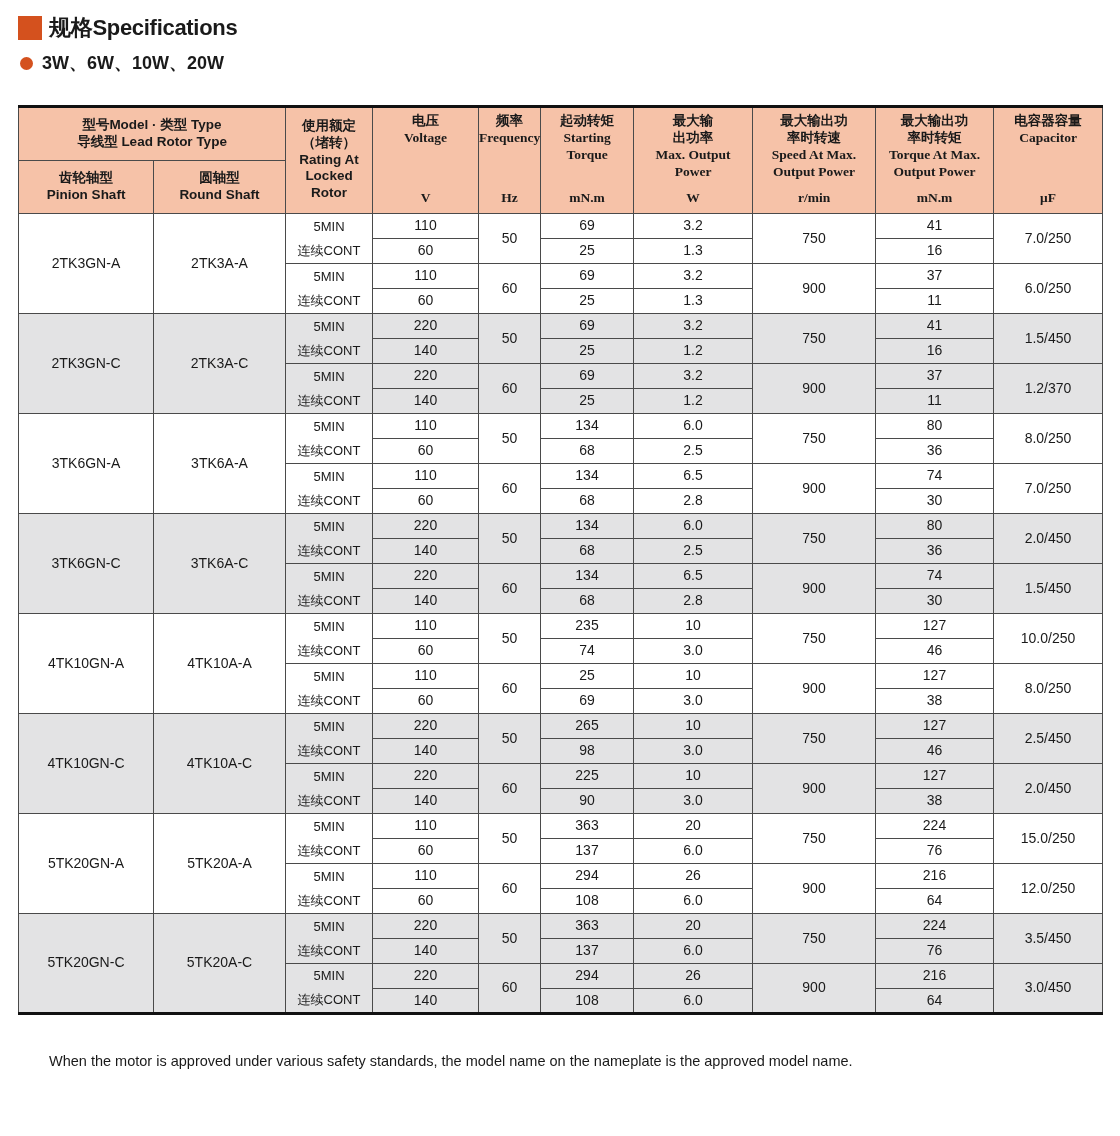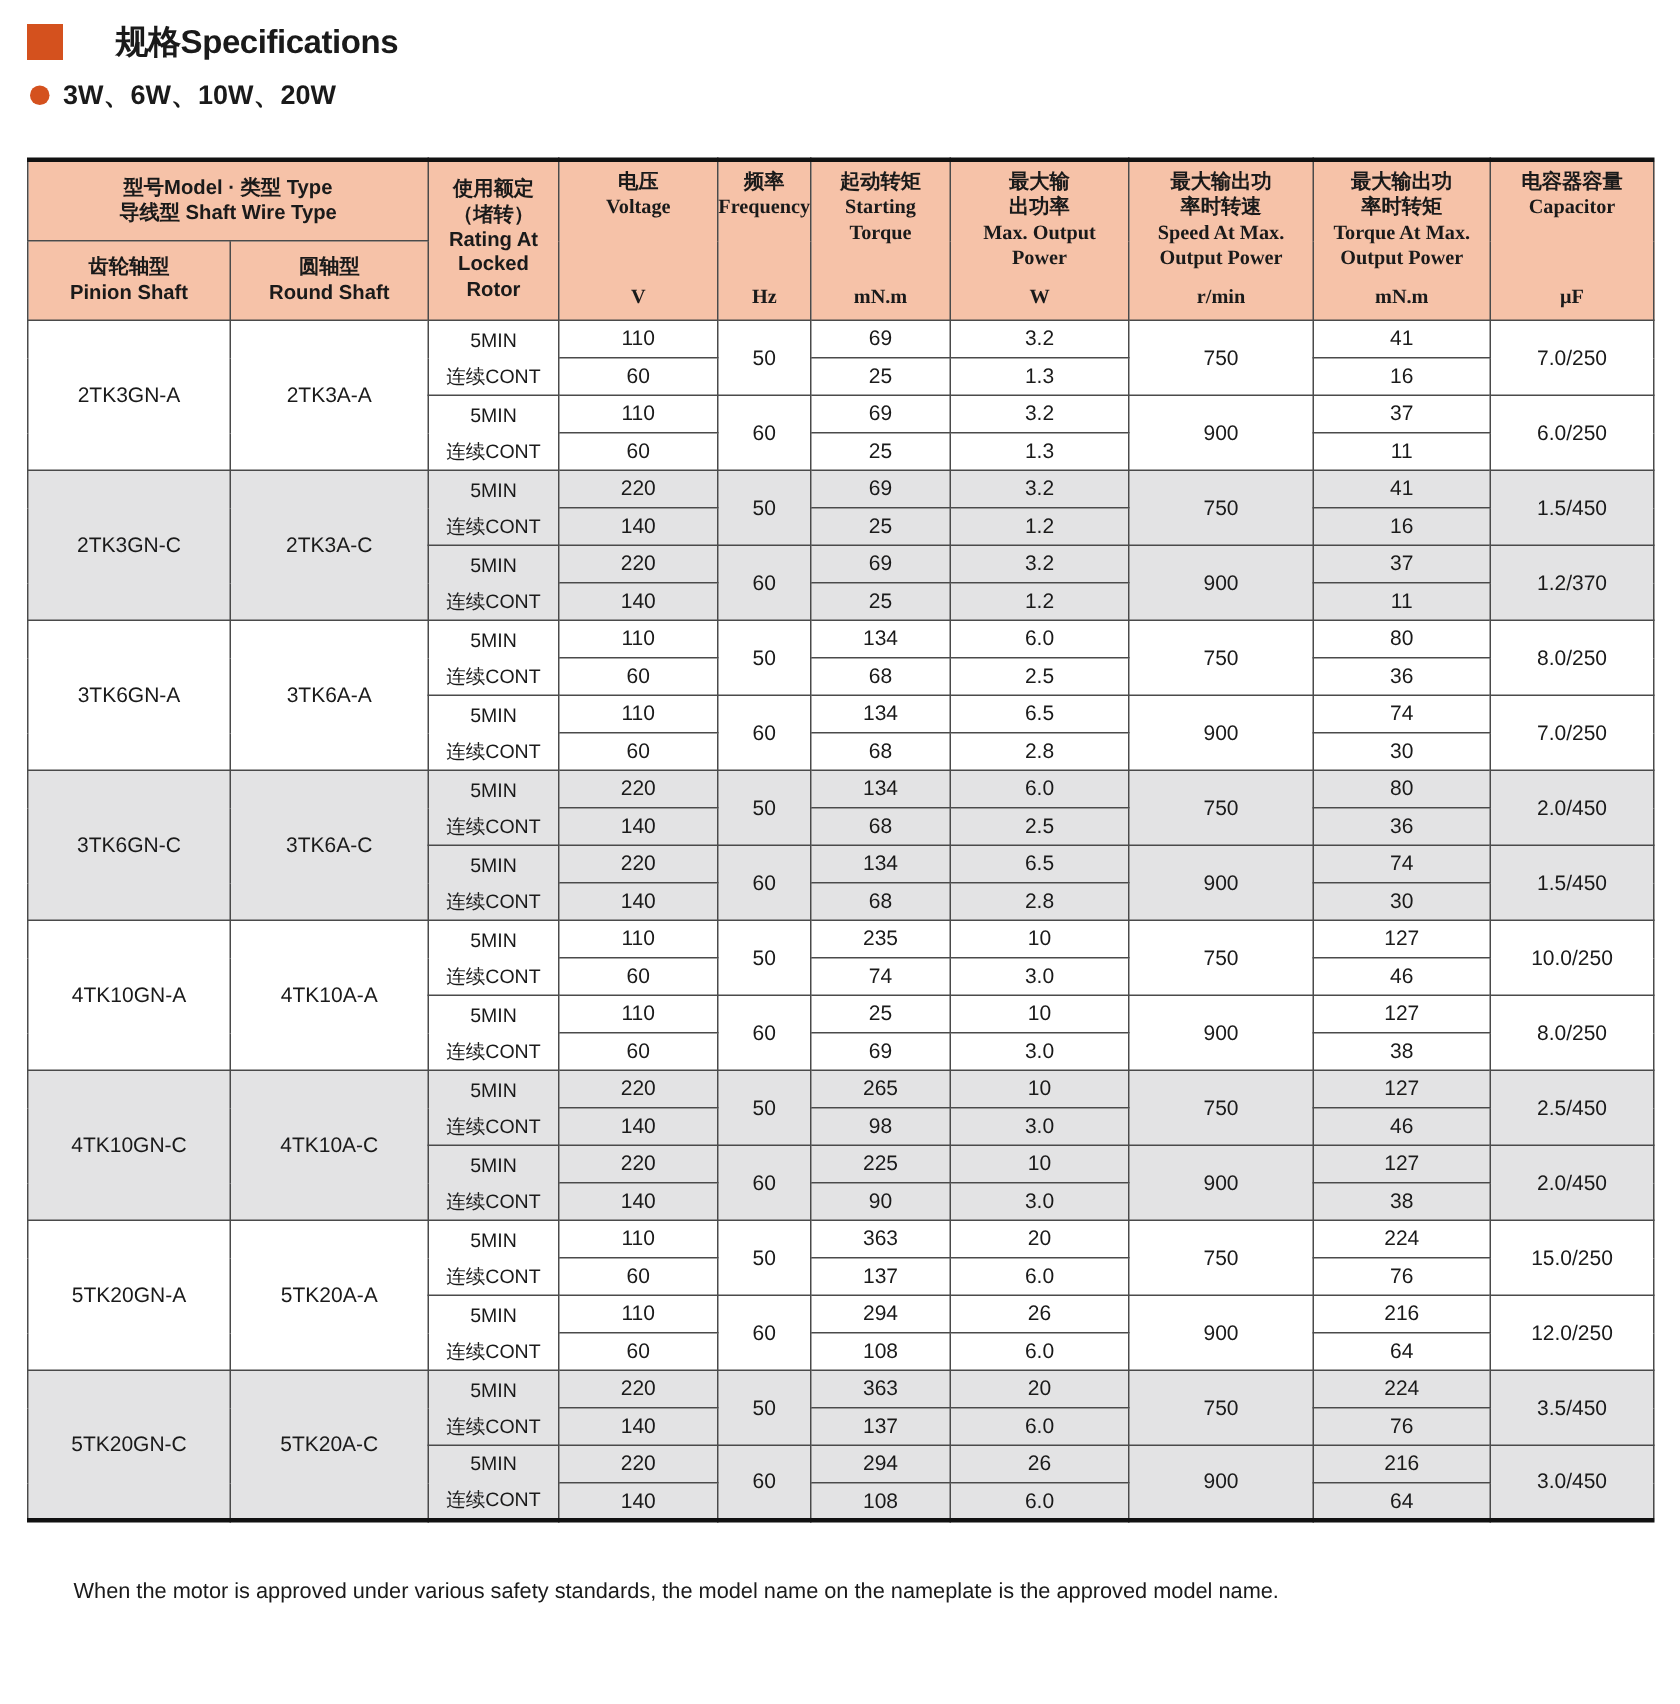--- a/index.html
+++ b/index.html
@@ -14,7 +14,7 @@
   
   .title-row{position:absolute;top:13px;left:18px;display:flex;align-items:center;}
   .title-square{width:24px;height:24px;background:var(--accent);display:inline-block;margin-right:7px;}
-  .title-text{font-size:22px;font-weight:700;letter-spacing:-0.3px;margin-left:28px;}
+  .title-text{font-size:22px;font-weight:700;letter-spacing:-0.3px;}
   .subtitle-row{position:absolute;top:51px;left:20px;display:flex;align-items:center;}
   .subtitle-dot{width:13px;height:13px;border-radius:50%;background:var(--accent);display:inline-block;margin-right:9px;}
   .subtitle-text{font-size:18px;font-weight:600;}

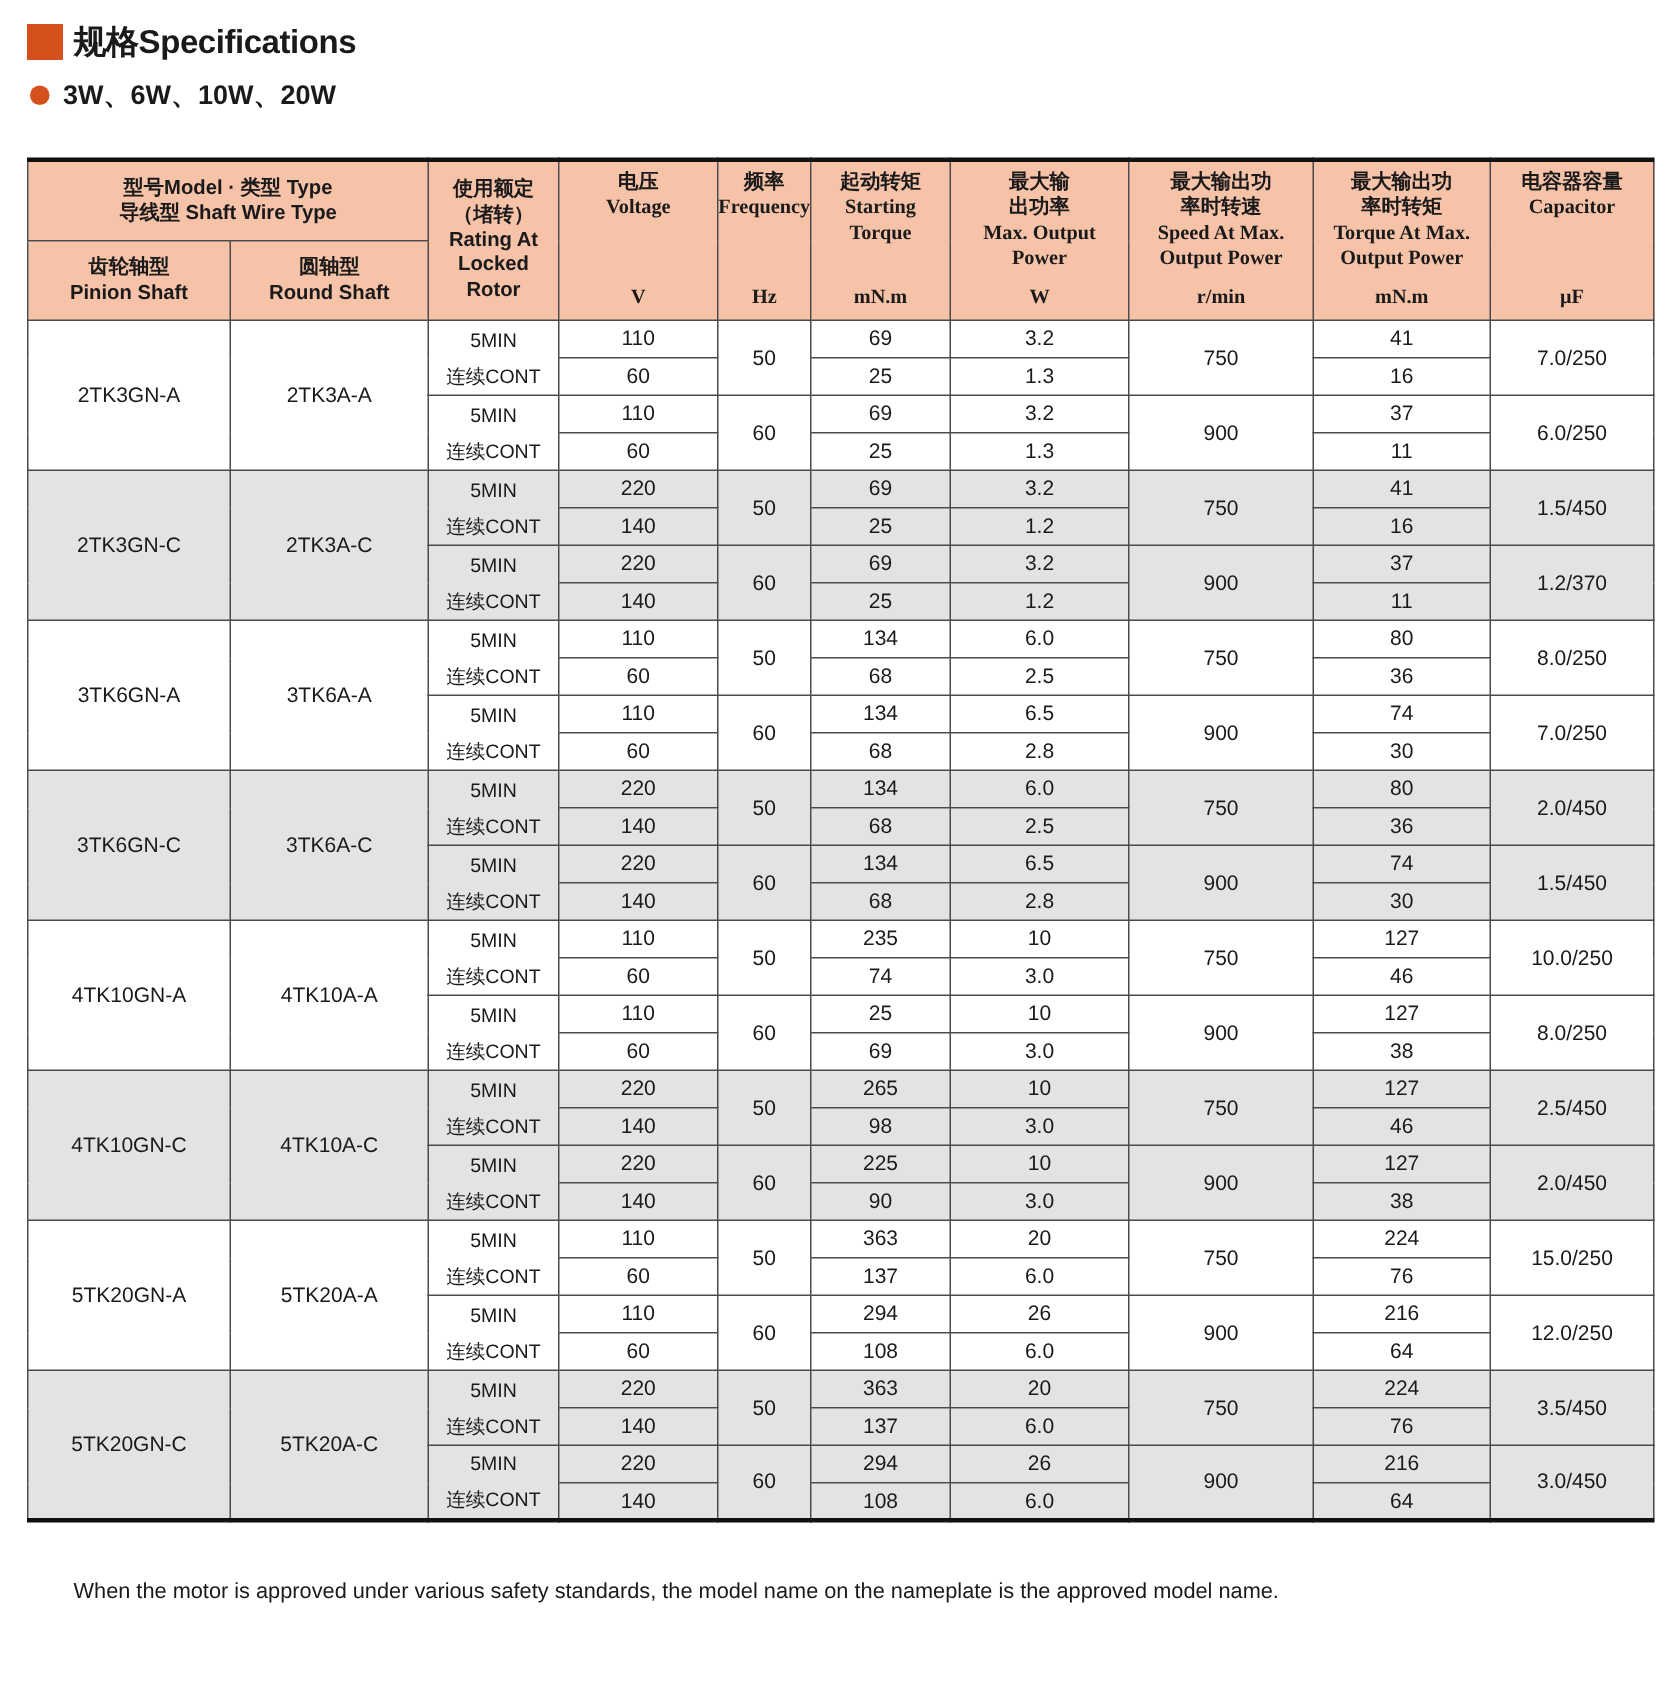--- a/index.html
+++ b/index.html
@@ -82,7 +82,7 @@
   <thead>
     <tr class="h1">
       <th colspan="2">型号Model · 类型 Type
-导线型 Shaft Wire Type</th>
+导线型 Lead Rotor Type</th>
       <th rowspan="2"><div class="hwrap center">使用额定
 （堵转）
 Rating At

